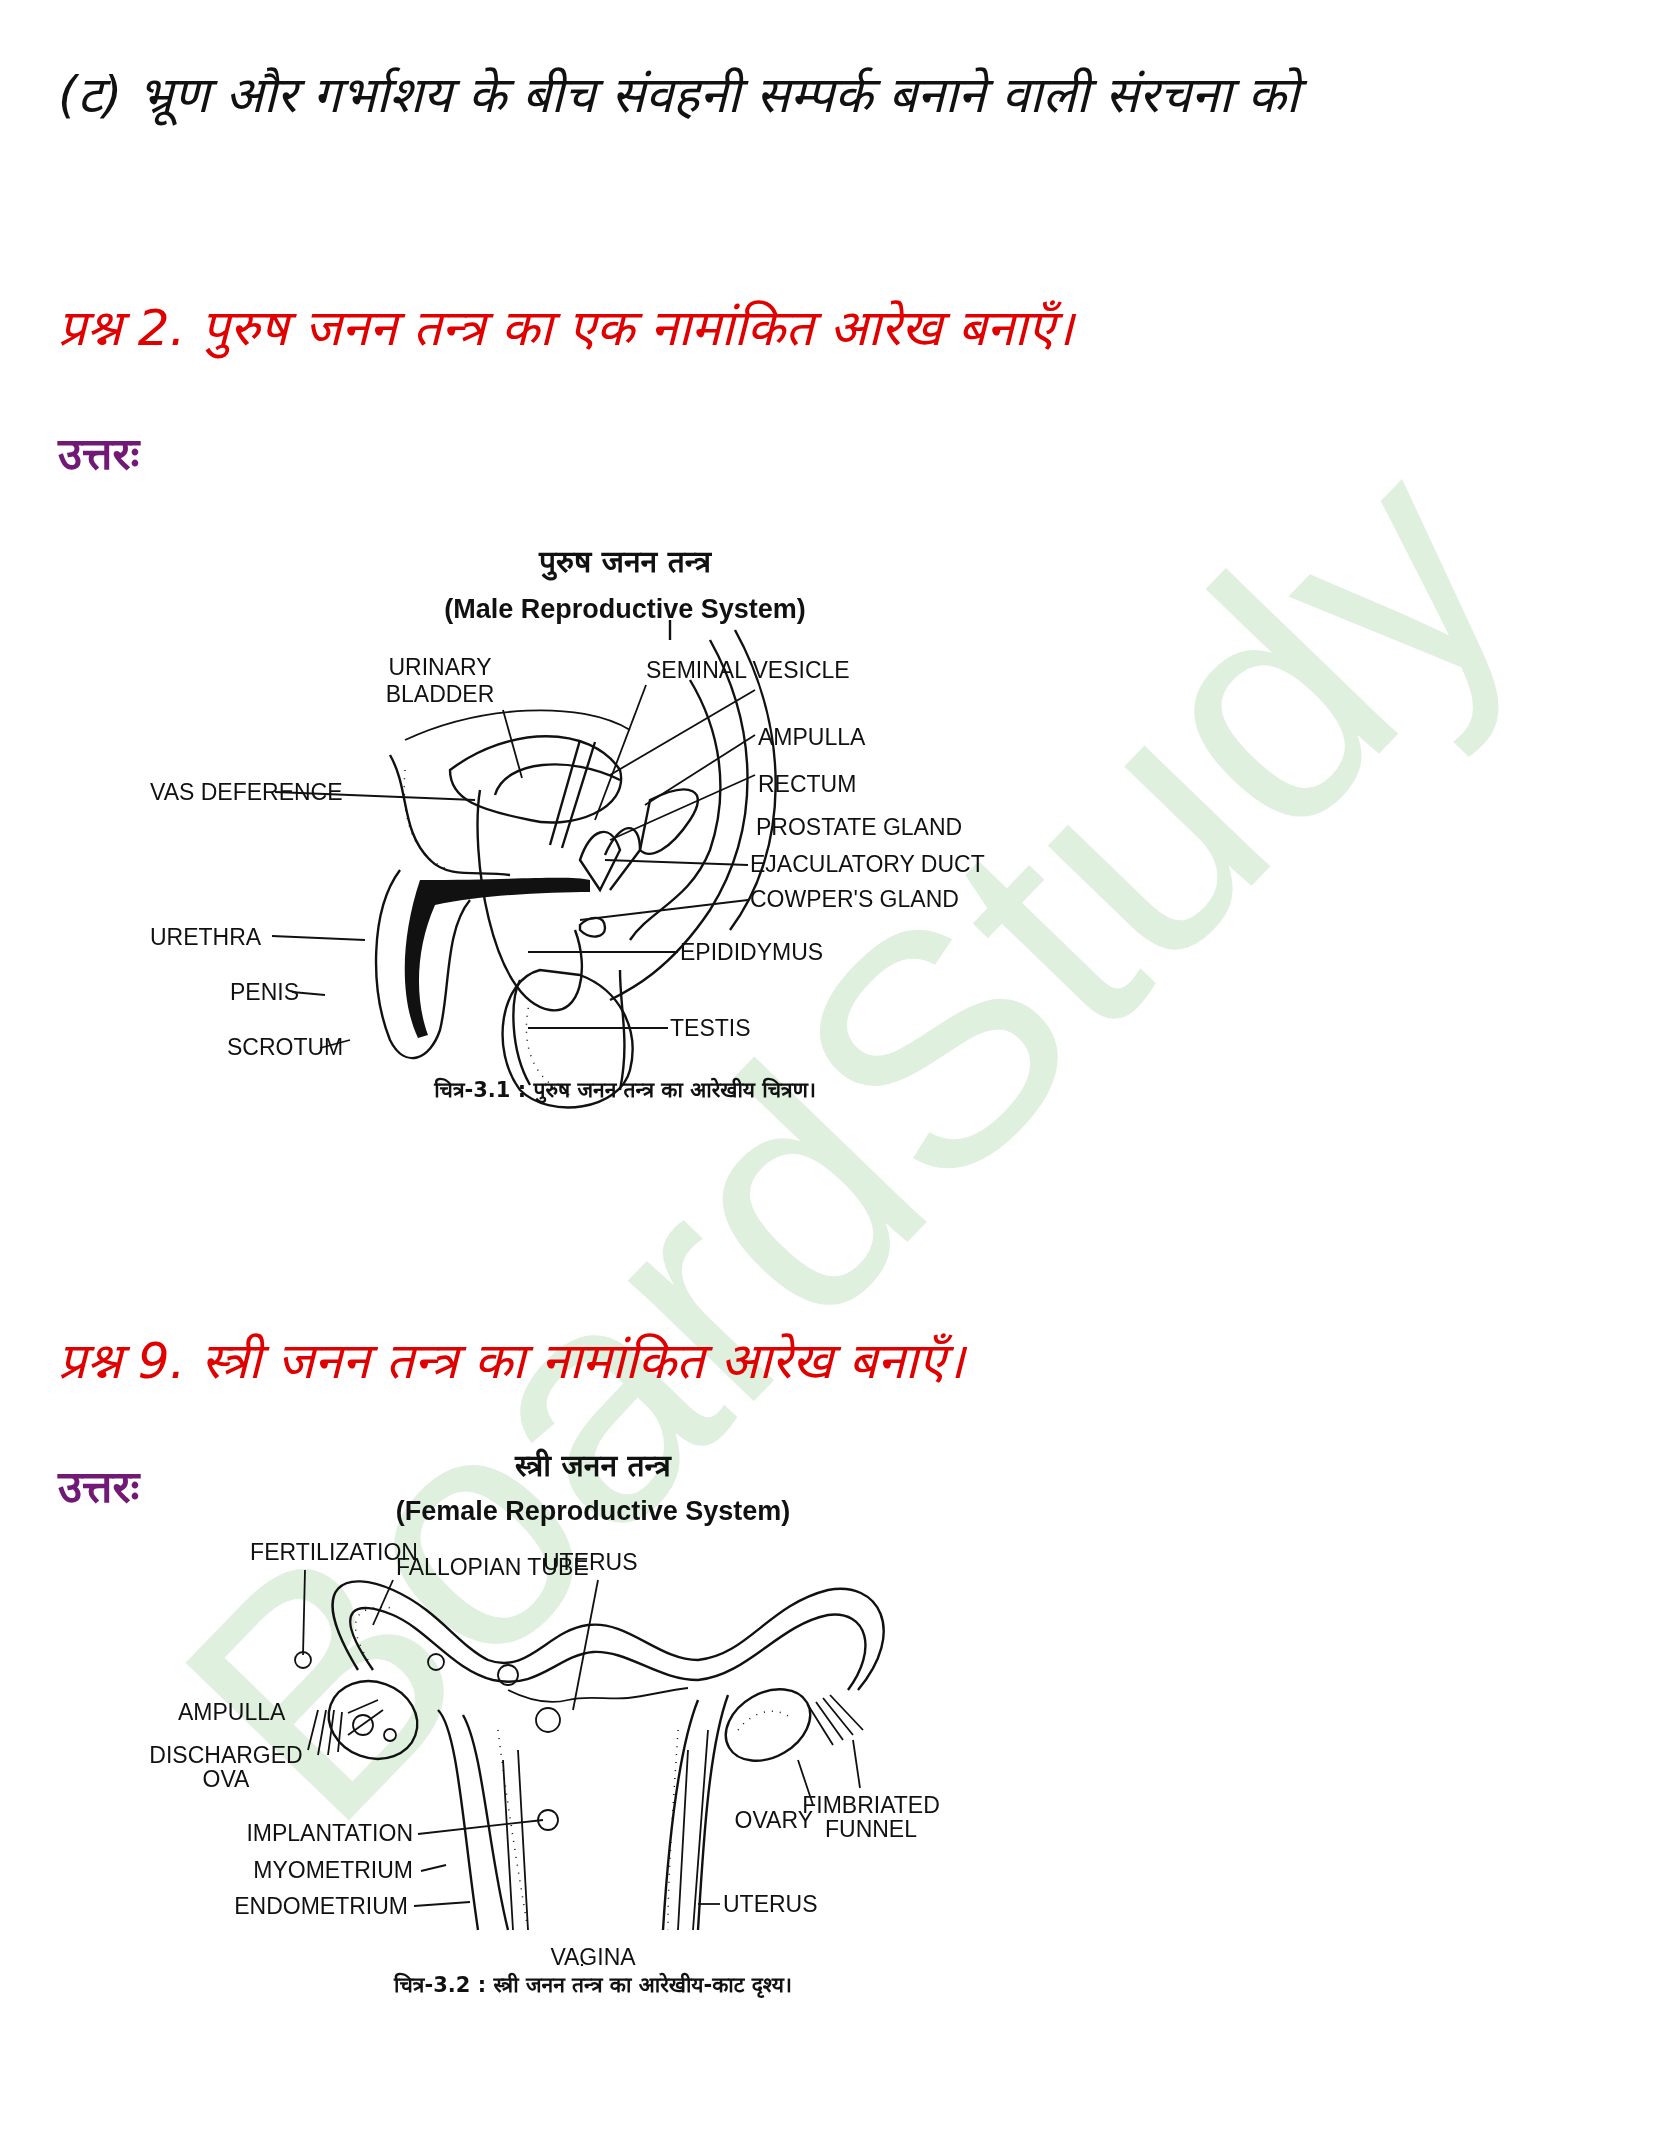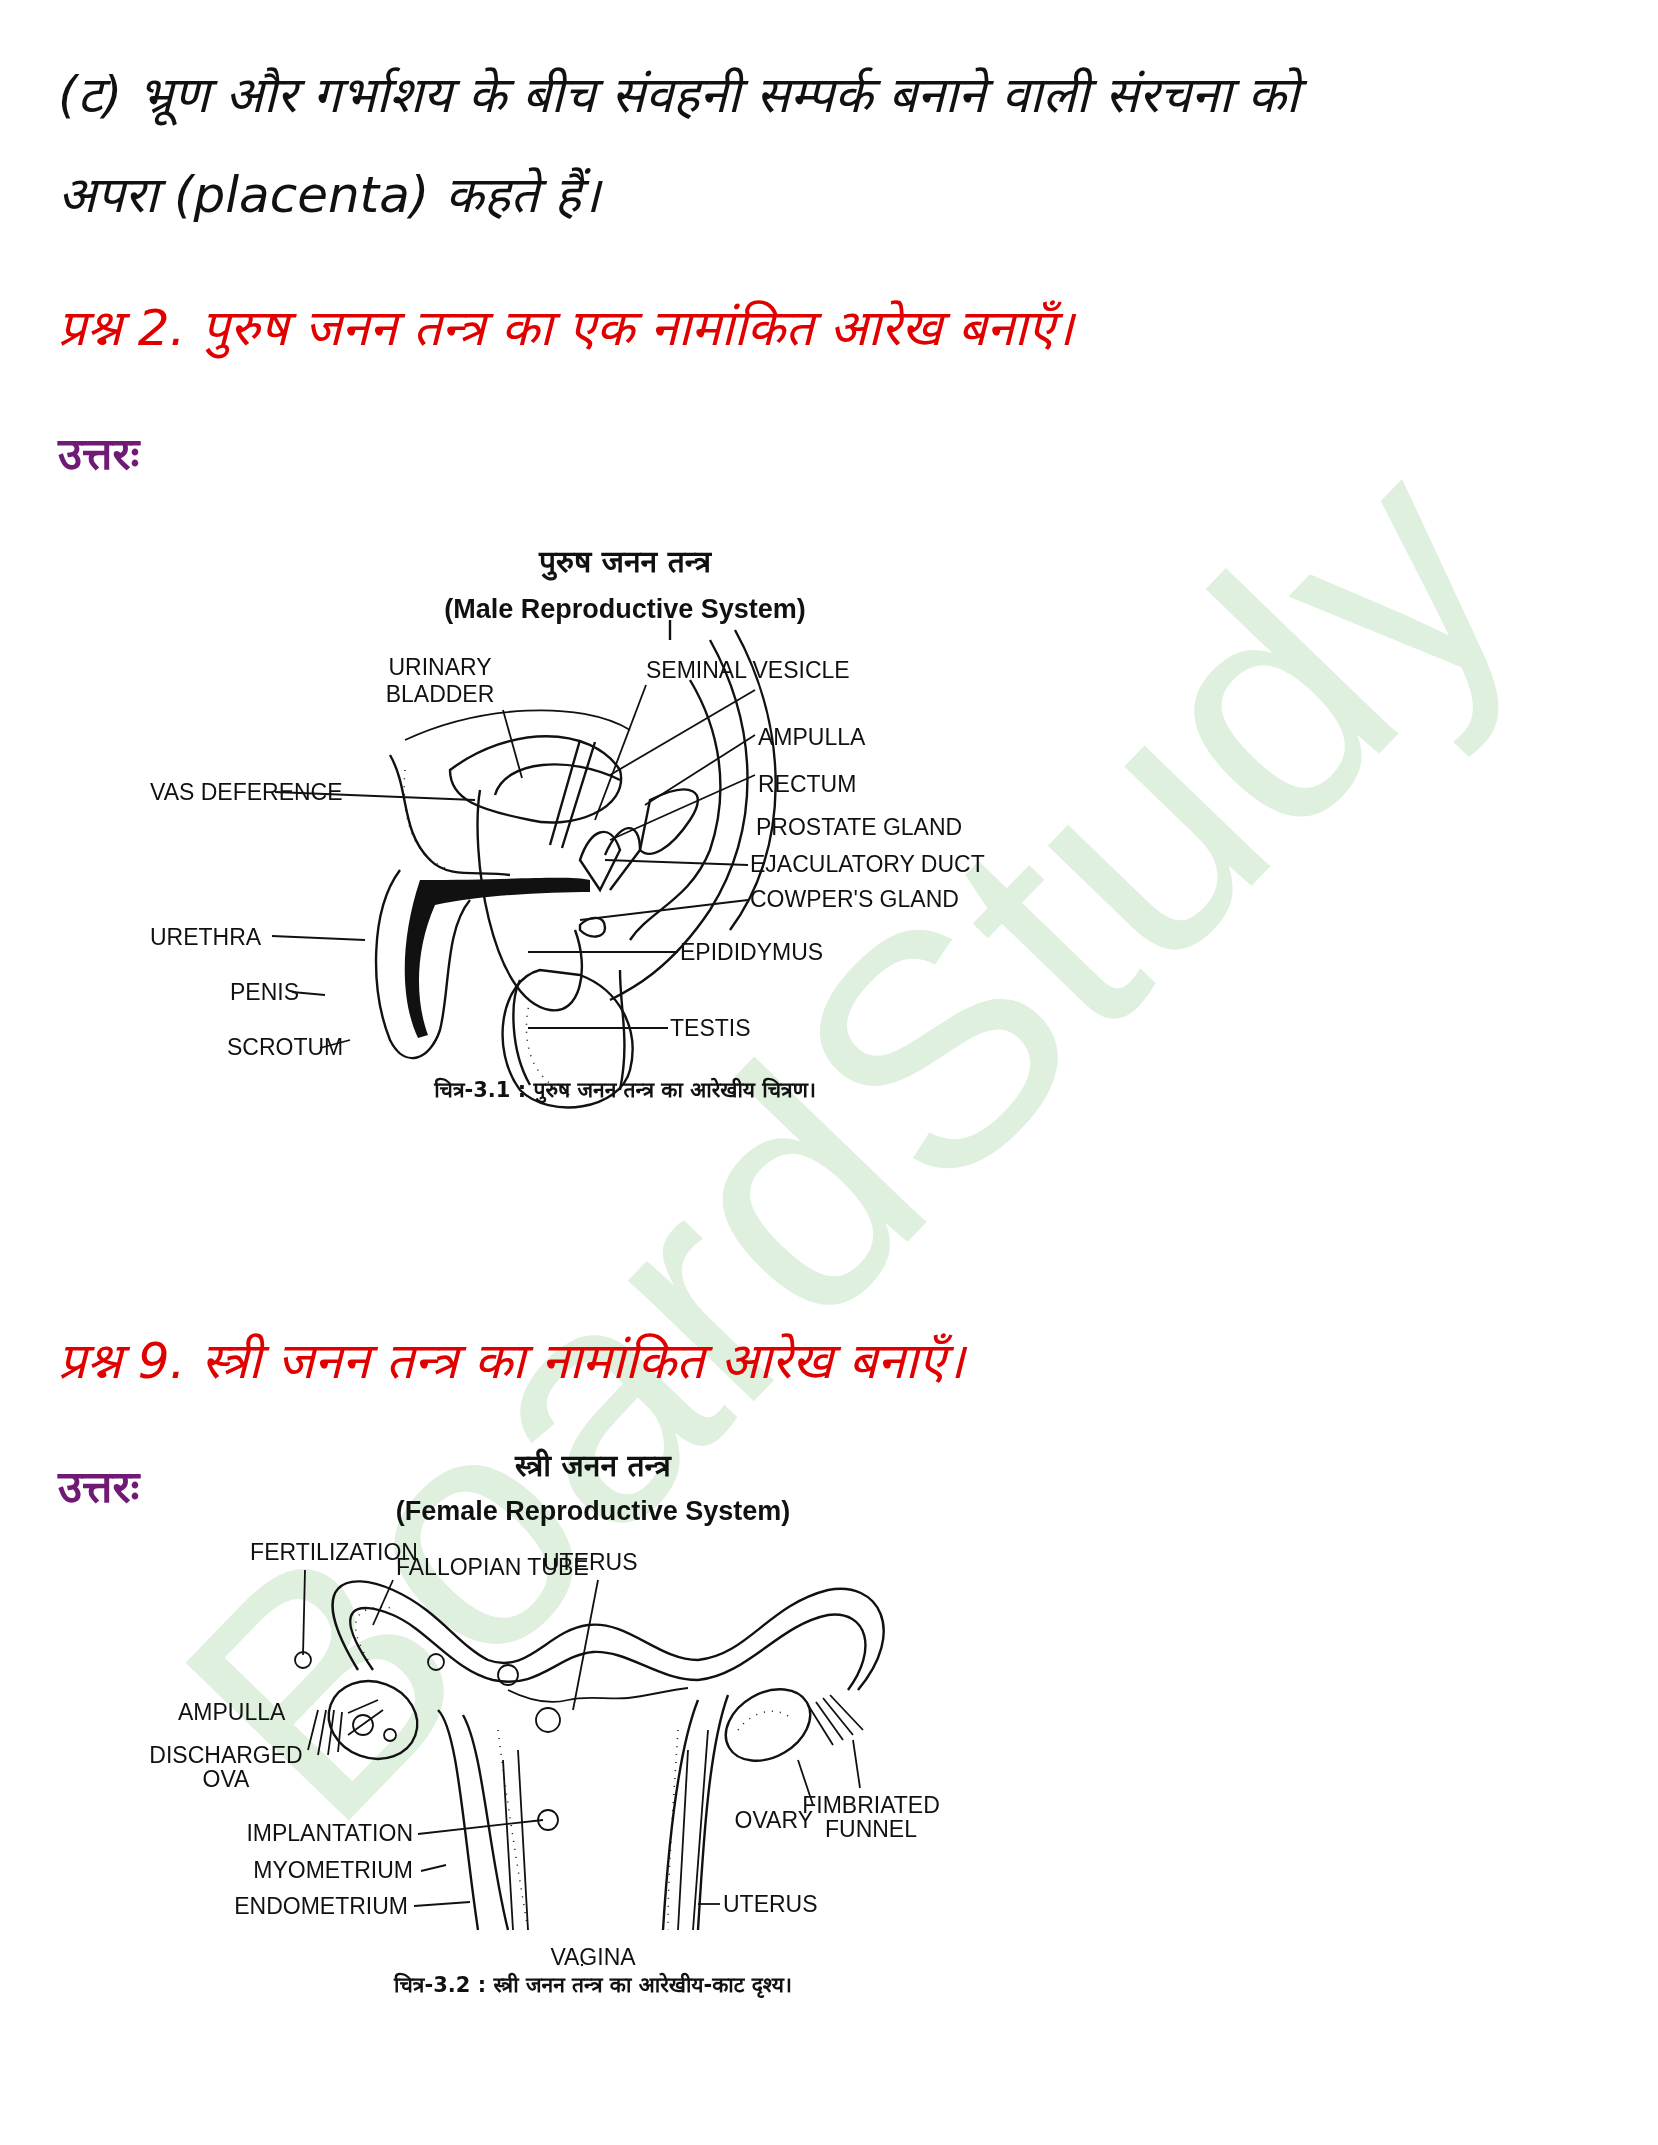--- a/index.html
+++ b/index.html
@@ -28,7 +28,6 @@
 
 <div class="layer" style="left:58px; top:45px;">
   <div class="body-text">(ट) भ्रूण और गर्भाशय के बीच संवहनी सम्पर्क बनाने वाली संरचना को</div>
-  <div class="body-text">अपरा (placenta) कहते हैं।</div>
 </div>
 
 <div class="layer question" style="left:58px; top:292px;">प्रश्न 2. पुरुष जनन तन्त्र का एक नामांकित आरेख बनाएँ।</div>

